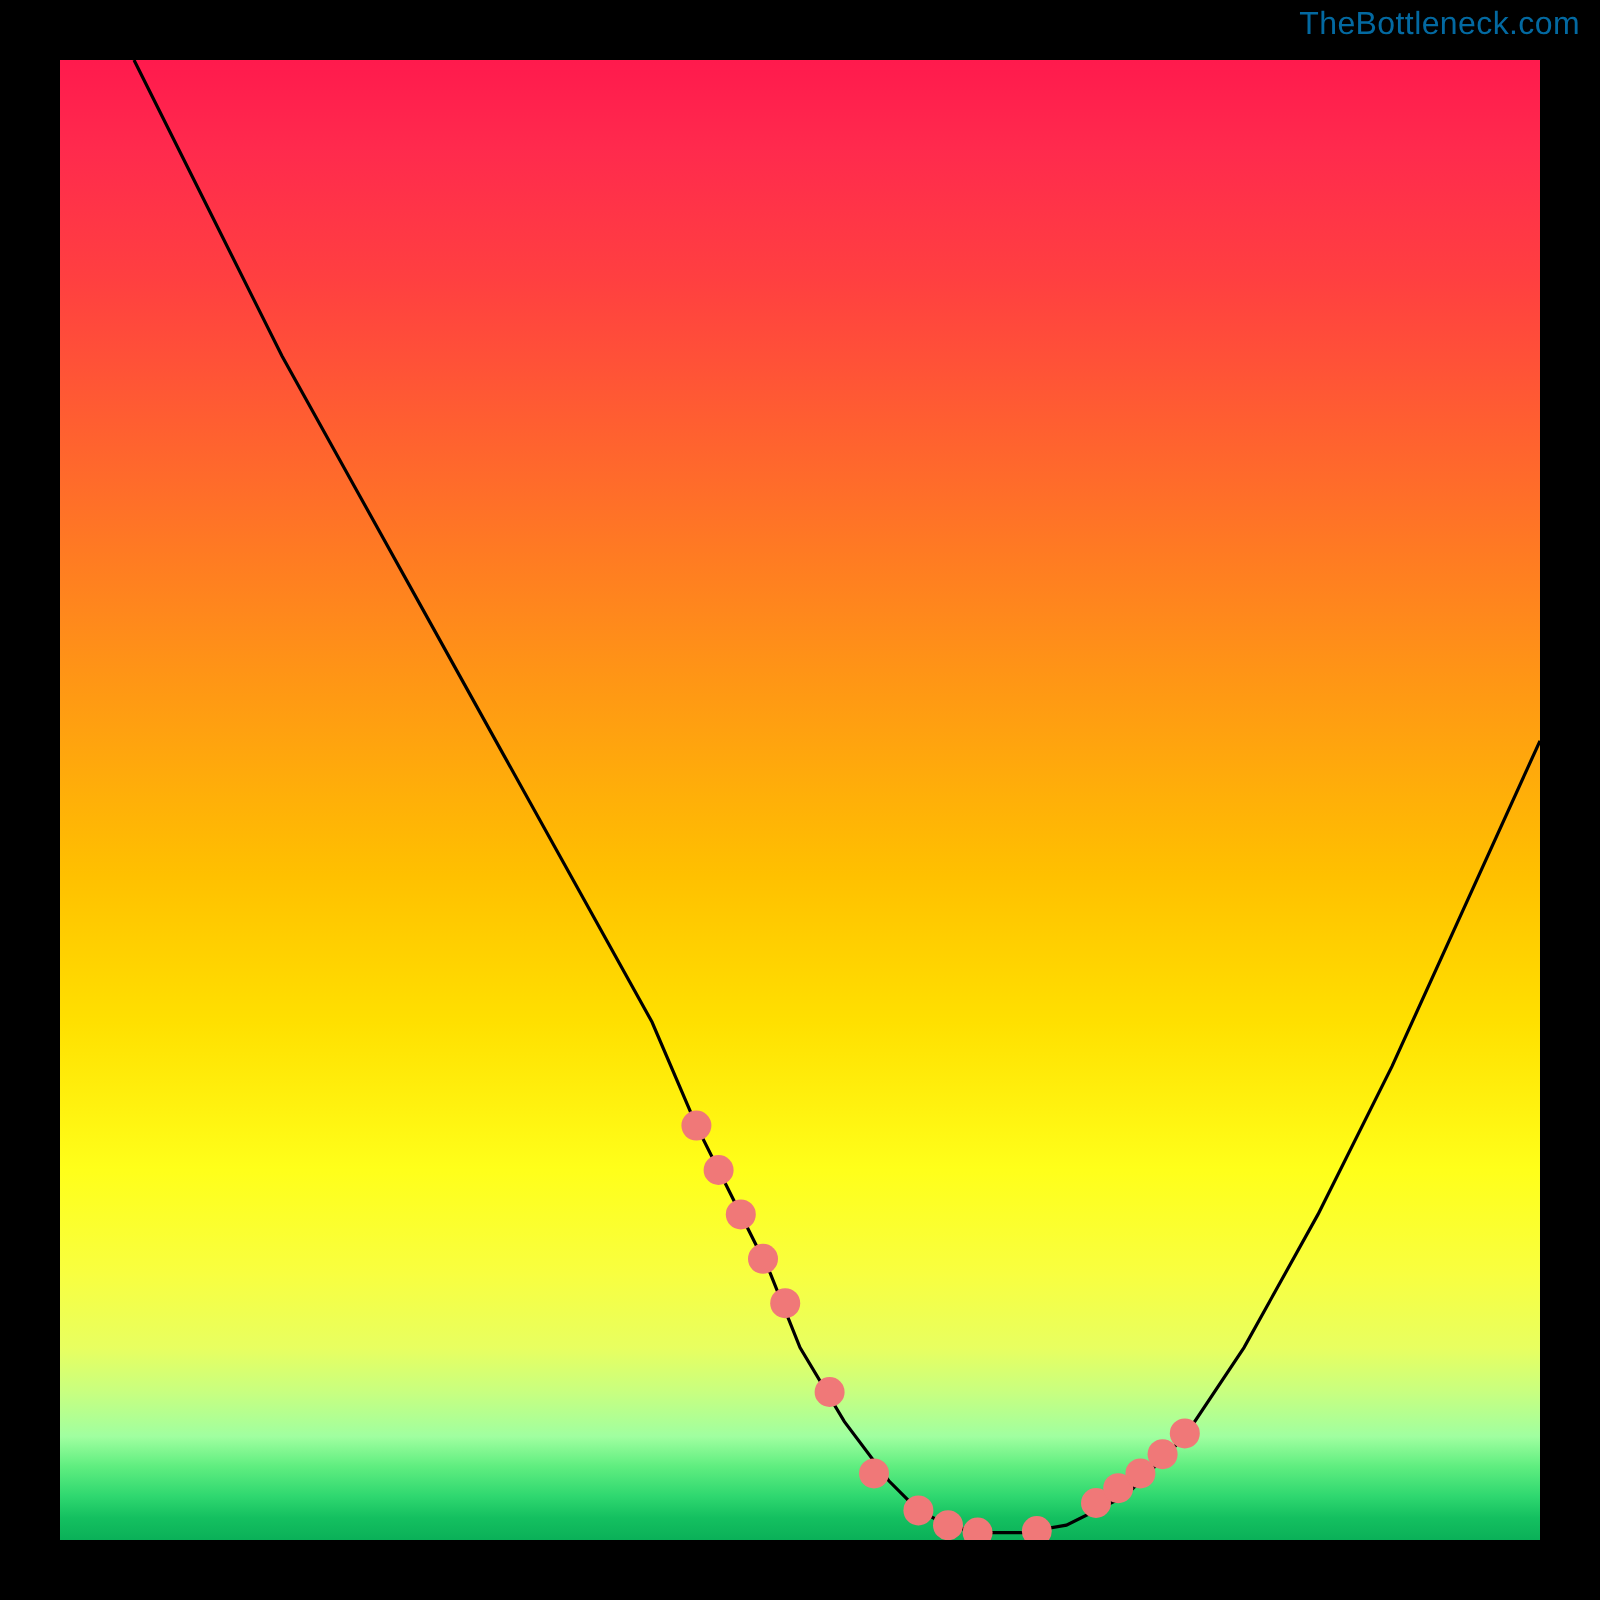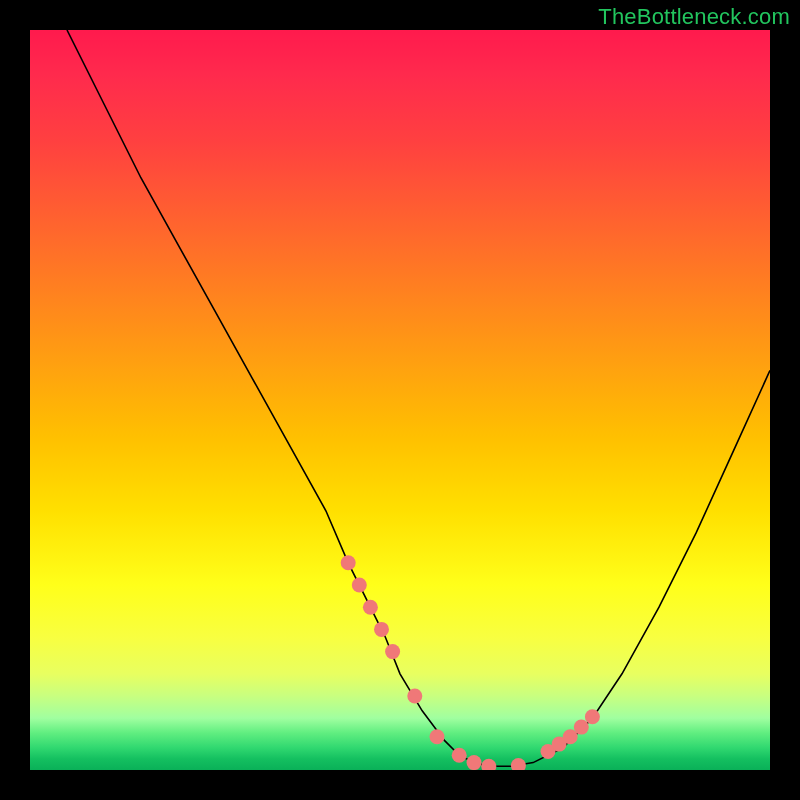--- a/index.html
+++ b/index.html
@@ -48,8 +48,8 @@
     position: absolute;
     top: 4px;
     right: 10px;
-    color: #22c55e;
-    font-size: 22px;
+    color: #0369a1;
+    font-size: 16px;
     font-weight: 500;
     z-index: 10;
     letter-spacing: 0.2px;

